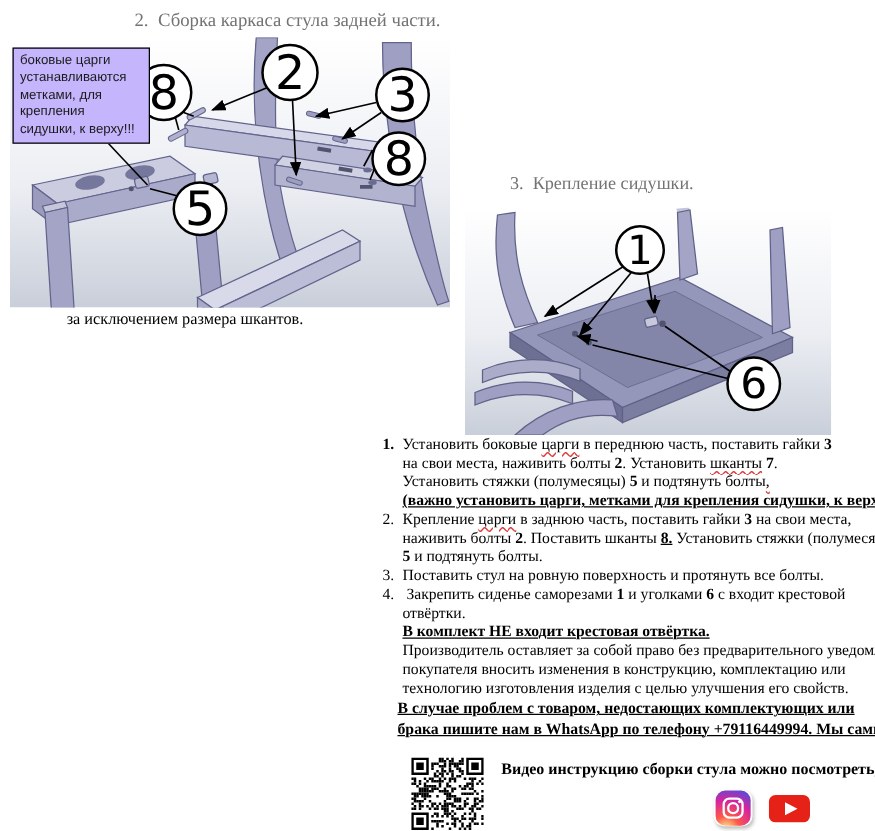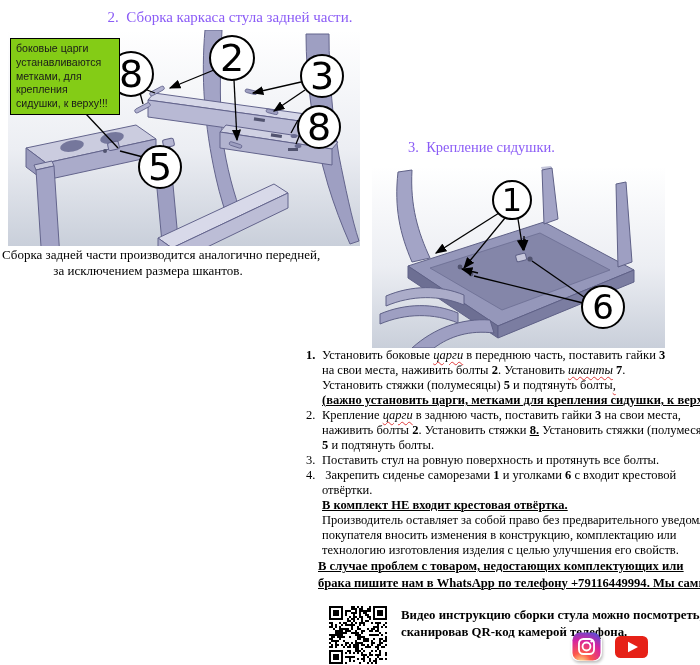--- a/index.html
+++ b/index.html
@@ -8,7 +8,7 @@
   .abs { position:absolute; }
 
   
-  .sec-title { font-size:15px; color:#8b5cf6; white-space:pre; }
+  .sec-title { font-size:15px; color:#737373; white-space:pre; }
   #title2 { left:0; top:9px; width:460px; text-align:center; }
   #title3 { left:408px; top:139px; font-size:14.5px; }
 

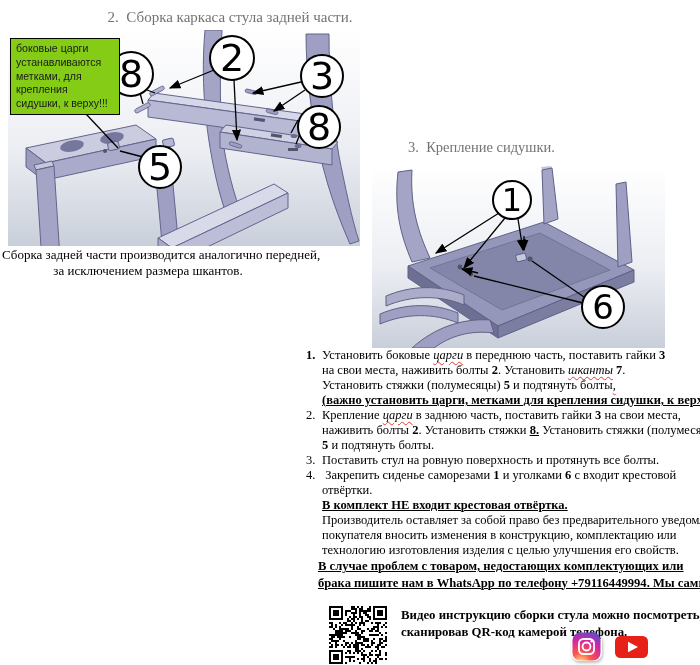--- a/index.html
+++ b/index.html
@@ -14,7 +14,7 @@
 
   
   #notebox { left:10px; top:38px; width:110px; height:77px; border:1.6px solid #000;
-             background:#84cc16; padding:3px 4px 2px 5px; font-family:"Liberation Sans", sans-serif;
+             background:#c4b5fd; padding:3px 4px 2px 5px; font-family:"Liberation Sans", sans-serif;
              font-size:10.6px; line-height:1.3; color:#1a1a1a; z-index:5; }
 
   

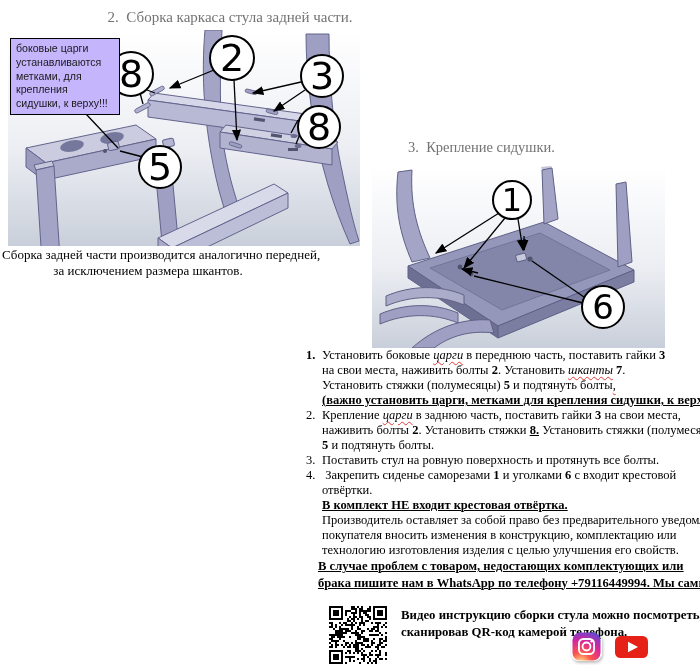--- a/index.html
+++ b/index.html
@@ -169,7 +169,6 @@
 <div class="abs" id="notebox">боковые царги устанавливаются метками, для крепления сидушки, к верху!!!</div>
 
 <div class="abs" id="under1">
-  <div class="ln"><span>Сборка задней части производится аналогично передней,</span></div>
   <div class="ln"><span>за исключением размера шкантов.</span></div>
 </div>
 

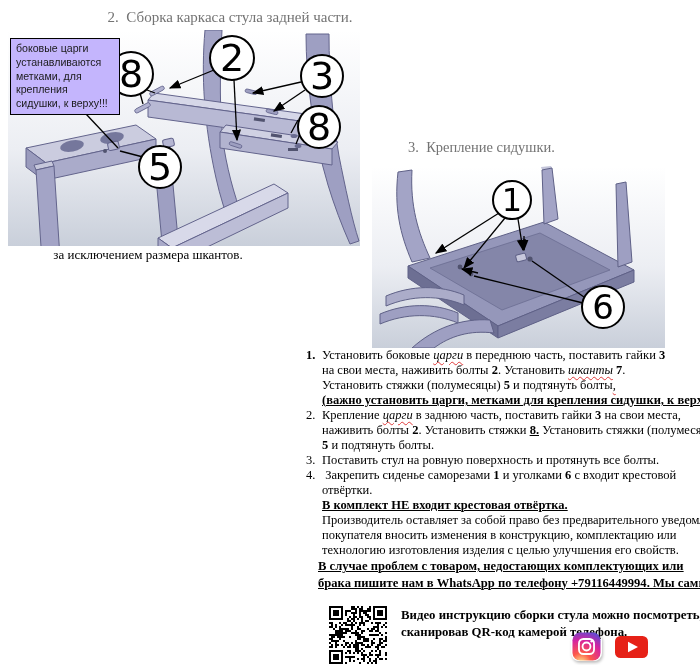--- a/index.html
+++ b/index.html
@@ -33,7 +33,7 @@
   .st-b  { font-weight:bold; }
   .st-bu { font-weight:bold; text-decoration:underline; text-decoration-thickness:1.4px; }
   .st-sq { text-decoration:underline; text-decoration-style:wavy; text-decoration-color:#e03a3a;
-           text-decoration-thickness:1px; text-underline-offset:2px;font-style:italic; }
+           text-decoration-thickness:1px; text-underline-offset:2px; }
 
   
   #whatsapp { left:318px; top:558px; width:370px; font-size:12.6px; }

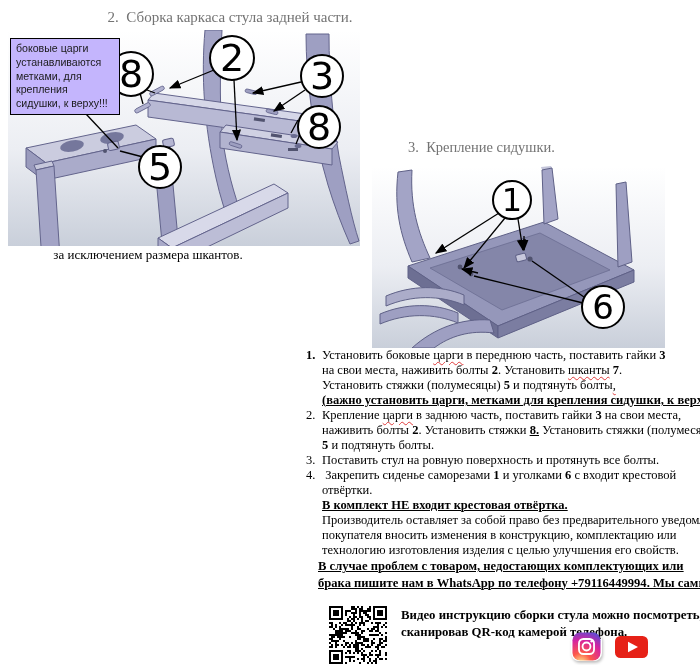--- a/index.html
+++ b/index.html
@@ -238,7 +238,7 @@
     <div class="inum">2.</div>
     <div class="ibody">
       <div class="ln"><span>Крепление </span><span class="st-sq">царги</span><span> в заднюю часть, поставить гайки </span><span class="st-b">3</span><span> на свои места,</span></div>
-      <div class="ln"><span>наживить болты </span><span class="st-b">2</span><span>. Установить стяжки </span><span class="st-bu">8.</span><span> Установить стяжки (полумесяцы)</span></div>
+      <div class="ln"><span>наживить болты </span><span class="st-b">2</span><span>. Поставить шканты </span><span class="st-bu">8.</span><span> Установить стяжки (полумесяцы)</span></div>
       <div class="ln"><span class="st-b">5</span><span> и подтянуть болты.</span></div>
     </div>
   </div>

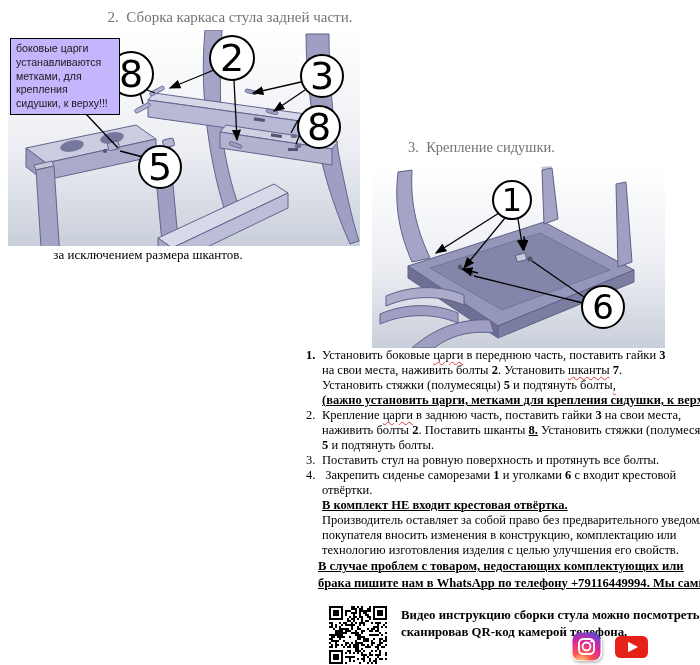--- a/index.html
+++ b/index.html
@@ -568,7 +568,6 @@
 
 <div class="abs" id="videotext">
   <div class="ln">Видео инструкцию сборки стула можно посмотреть,</div>
-  <div class="ln">сканировав QR-код камерой телефона.</div>
 </div>
 
 <div class="abs" id="social">

